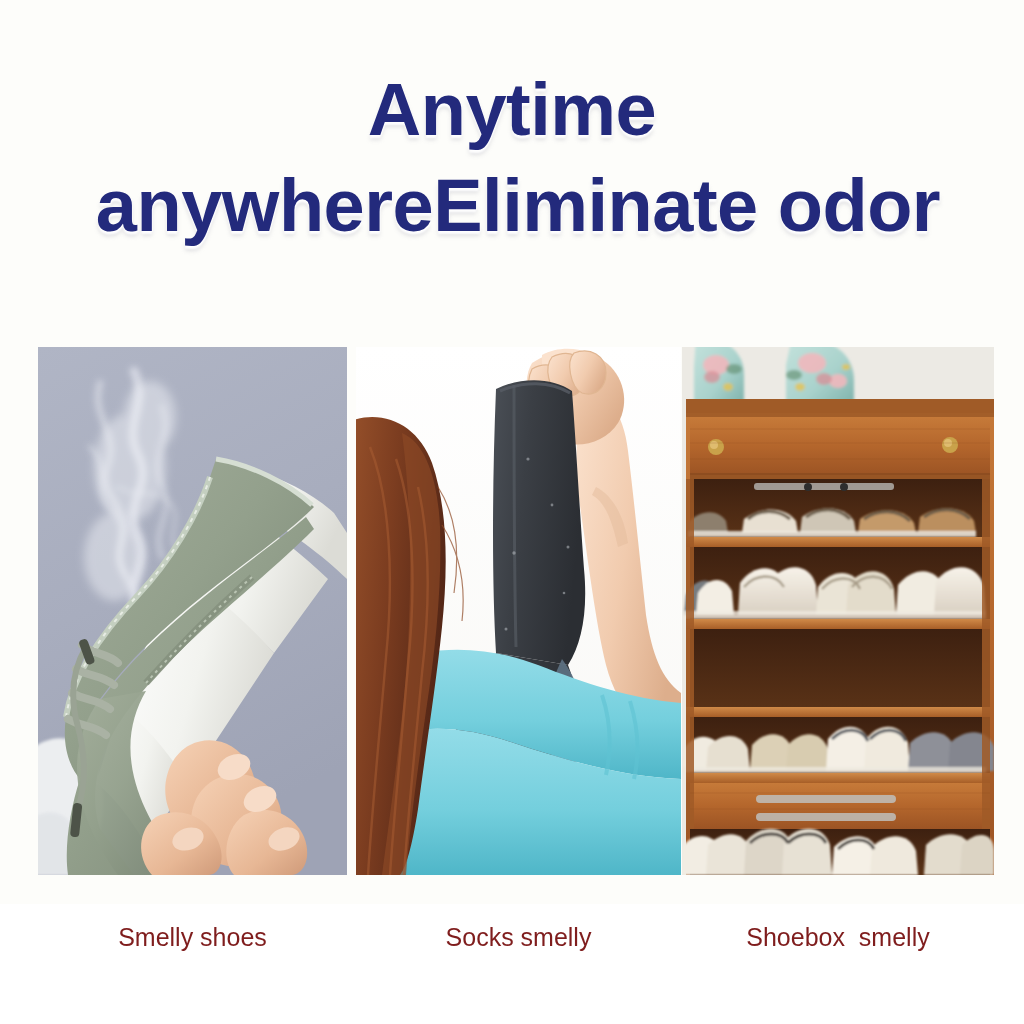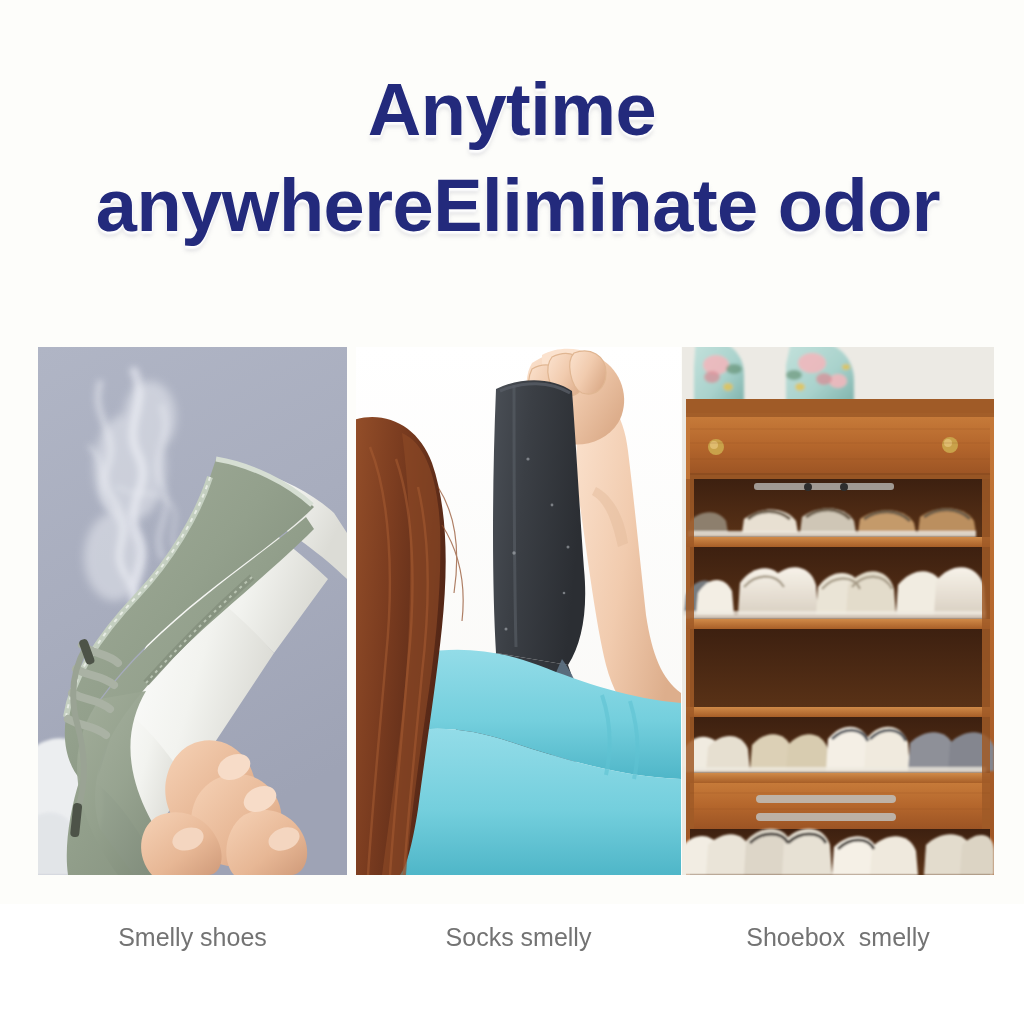--- a/index.html
+++ b/index.html
@@ -78,7 +78,7 @@
     position: absolute;
     top: 0;
     font-size: 25px;
-    color: #737373;
+    color: #7f1d1d;
     white-space: pre;
     line-height: 30px;
     text-align: center;

